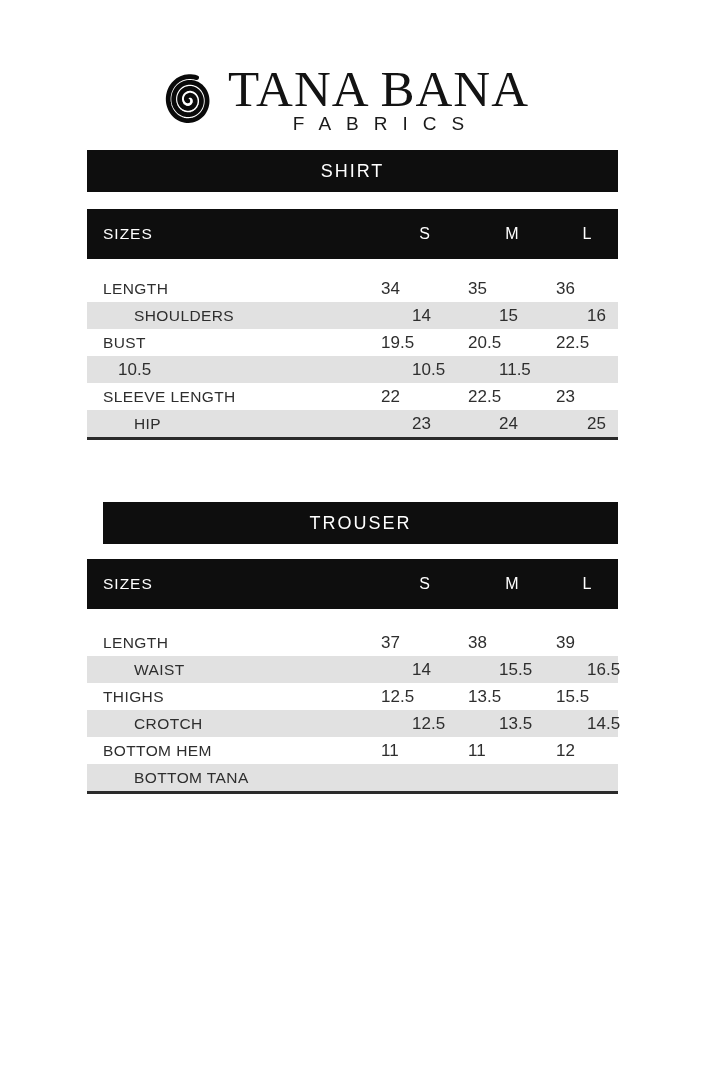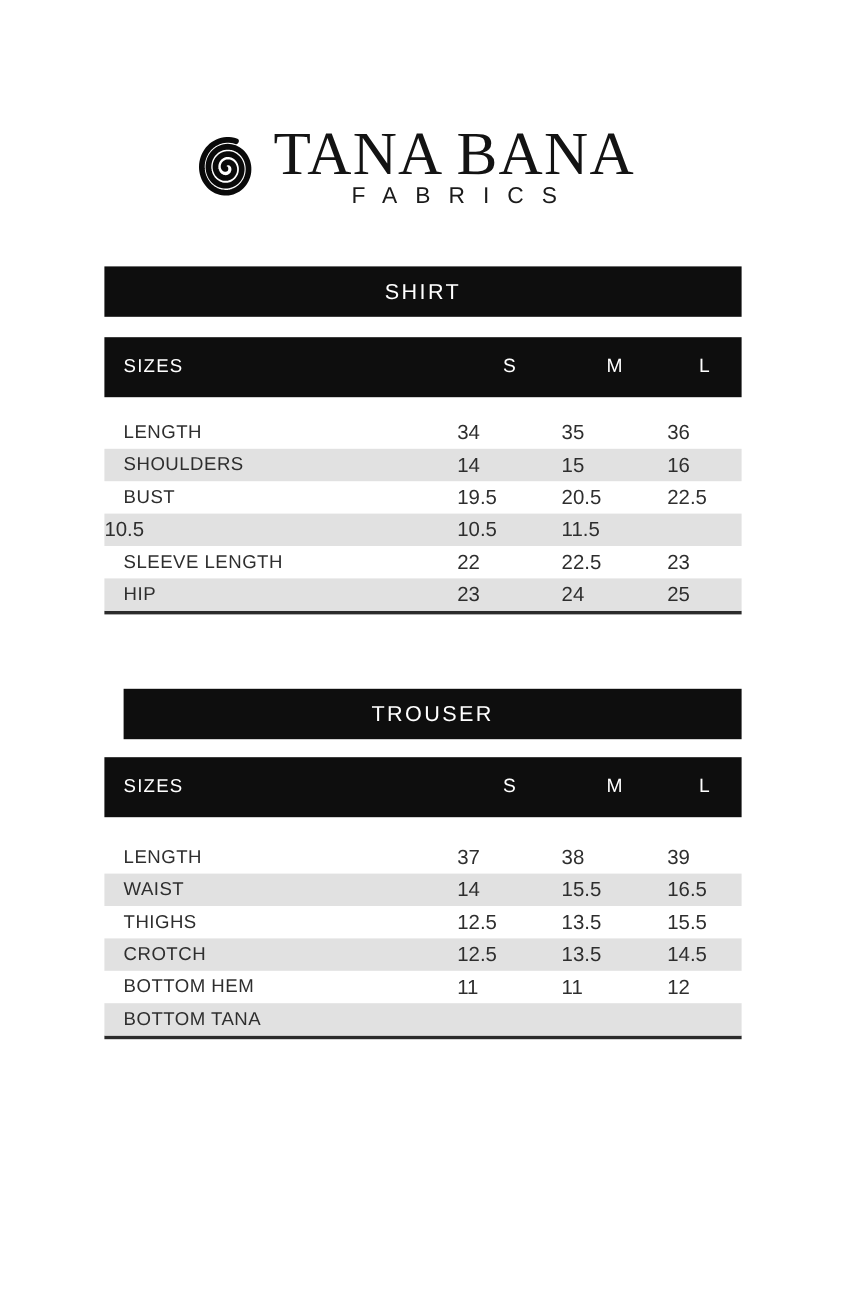--- a/index.html
+++ b/index.html
@@ -12,7 +12,7 @@
 
   
   .brand{display:flex;align-items:center;justify-content:center;
-         margin-top:106px;margin-right:28px;gap:13px;}
+         margin-top:66px;margin-right:28px;gap:13px;}
   .logo-svg{display:block;}
   .brand-text{text-align:center;}
   .brand-name{font-family:"Liberation Serif",serif;font-size:51px;line-height:46px;

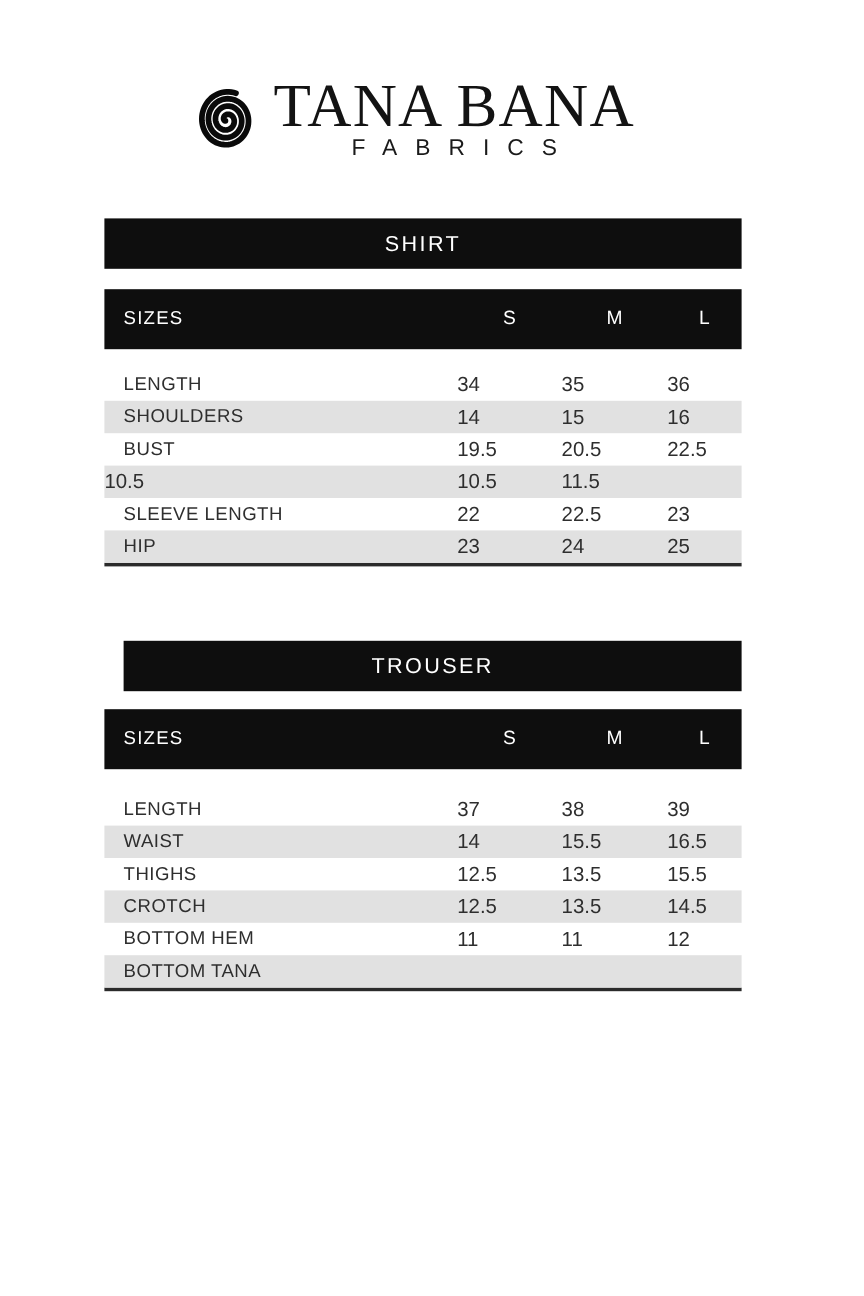--- a/index.html
+++ b/index.html
@@ -25,7 +25,7 @@
   .band{background:var(--band);color:var(--band-text);}
   .title-band{height:42px;line-height:42px;text-align:center;
               font-size:18px;letter-spacing:2px;font-weight:500;}
-  .sec-shirt .title-band{margin-top:48px;}
+  .sec-shirt .title-band{margin-top:16px;}
   .sec-trouser .title-band{margin-top:62px;margin-left:16px;}
   .grid{display:grid;grid-template-columns:294px 87px 88px 62px;align-items:center;}
   .cols-band{height:50px;font-size:16px;}

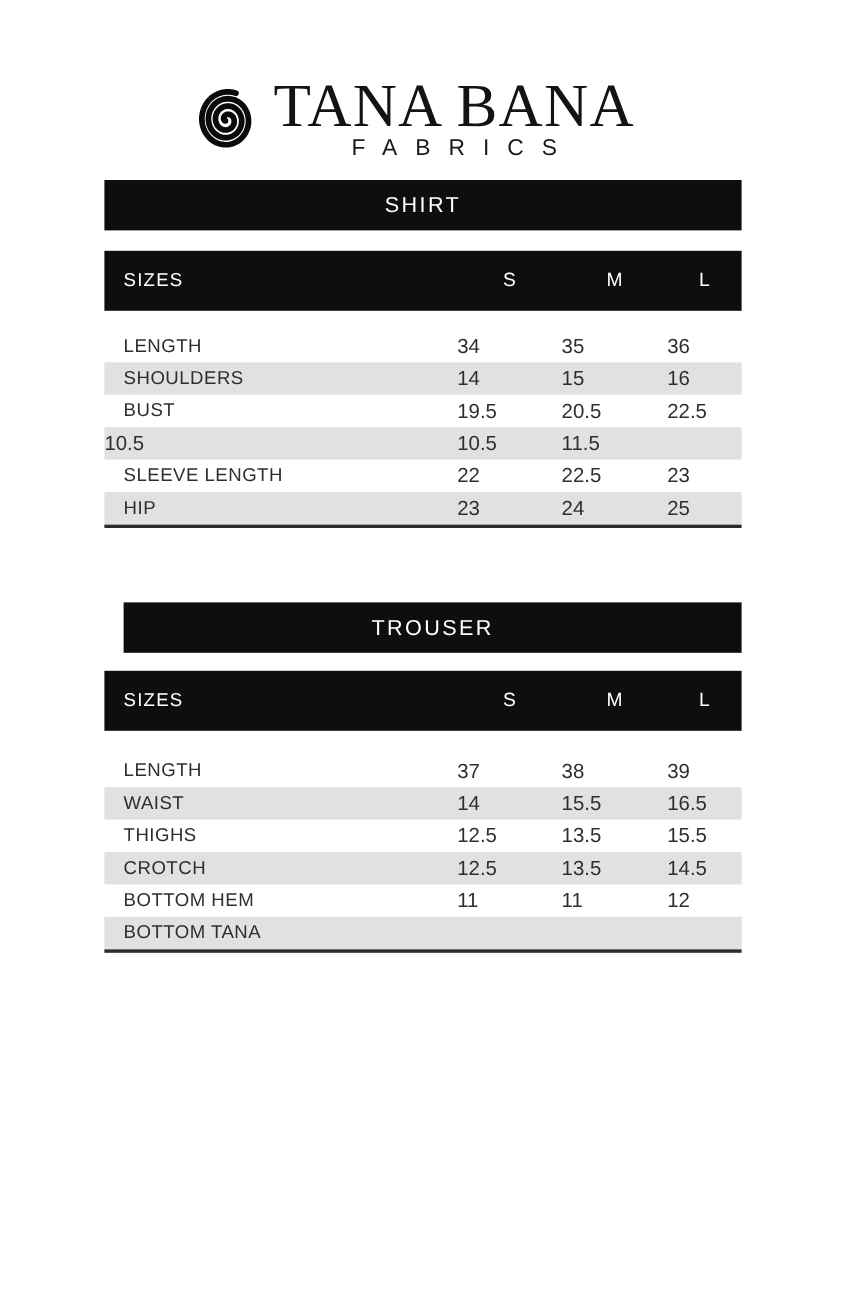--- a/index.html
+++ b/index.html
@@ -37,7 +37,7 @@
   .sec-shirt .rows{margin-top:16px;}
   .sec-trouser .rows{margin-top:20px;}
   .row{height:27px;font-size:15.5px;}
-  .row.alt{background:var(--zebra);}
+  .row.alt{background:var(--zebra);padding-left:31px;}
   .row .label{padding-left:16px;letter-spacing:.4px;}
   .row .val{font-size:17px;}
 </style>

